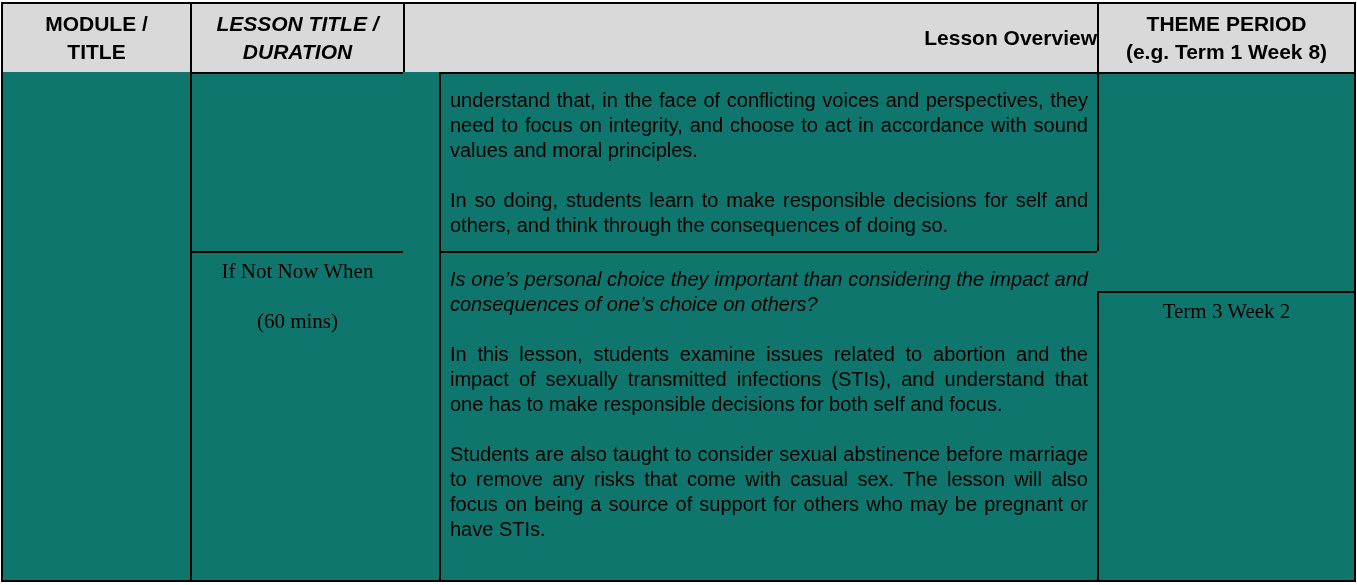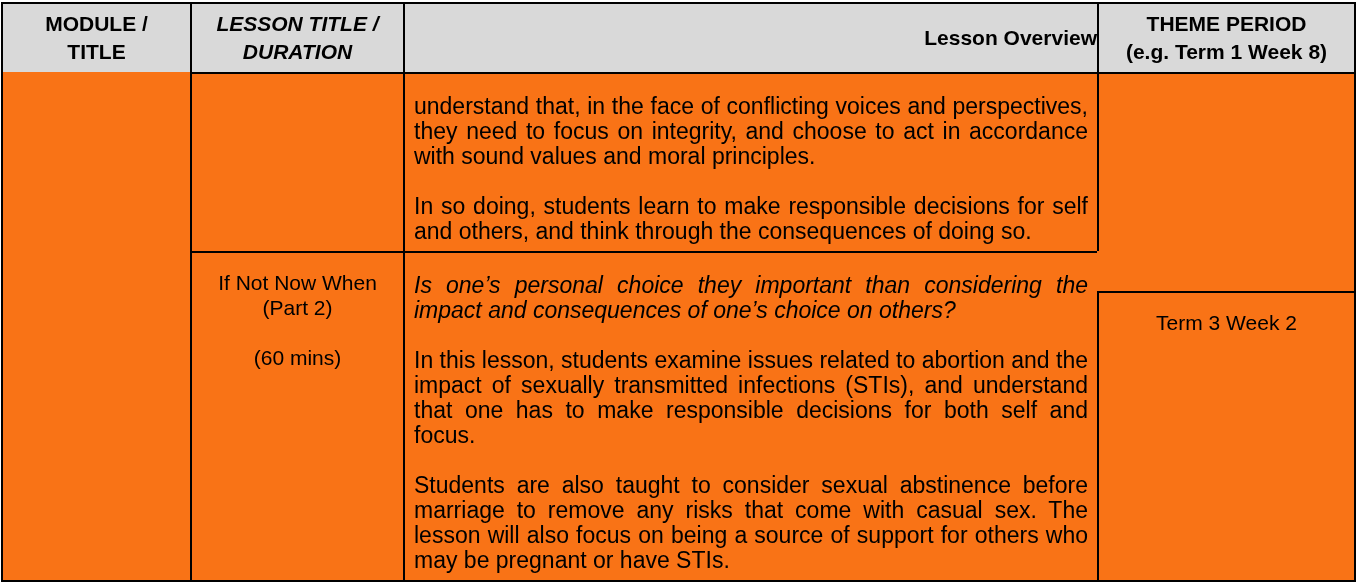--- a/index.html
+++ b/index.html
@@ -18,7 +18,7 @@
     grid-template-rows: 68px 179px 329px;
     border: 2px solid #000000;
     width: 1355px;
-    background: #f97316;
+    background: #0f766e;
   }
   .cell { overflow: hidden; }
   

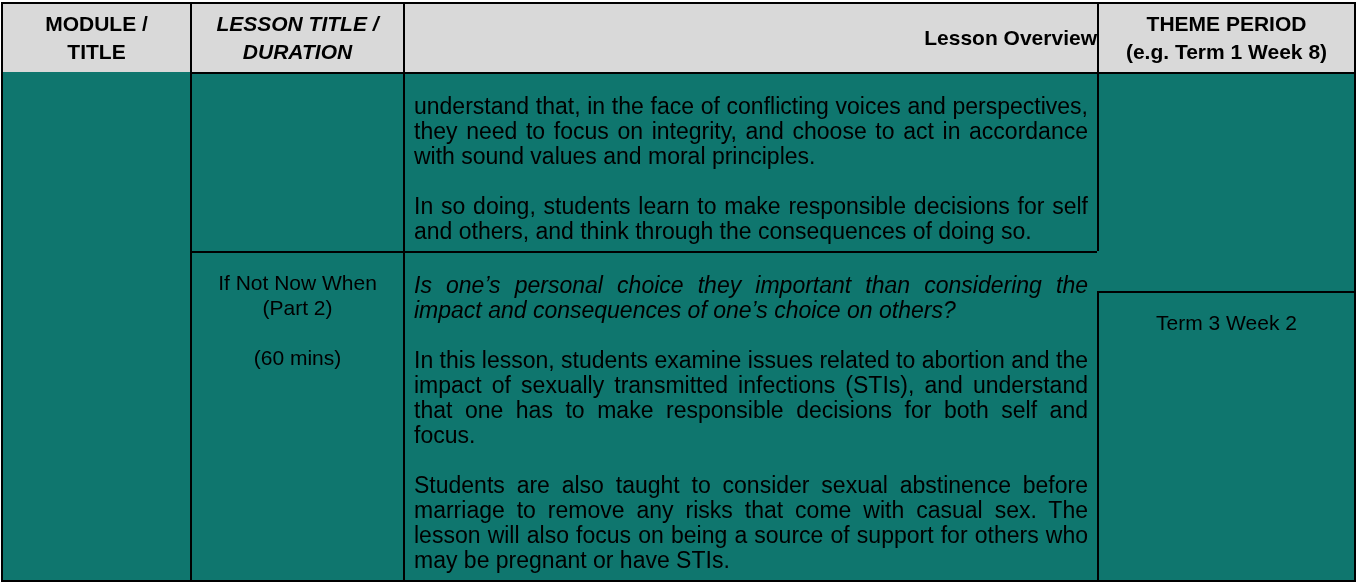--- a/index.html
+++ b/index.html
@@ -53,10 +53,11 @@
 
   
   .body-text {
-    font-size: 23px;
+    font-size: 20px;
     line-height: 25px;
     text-align: justify;
-    padding: 20px 9px;
+    padding: 14px 9px;
+    margin-left: 36px;
   }
   .body-text p { margin: 0 0 25px 0; }
   .body-text p:last-child { margin-bottom: 0; }

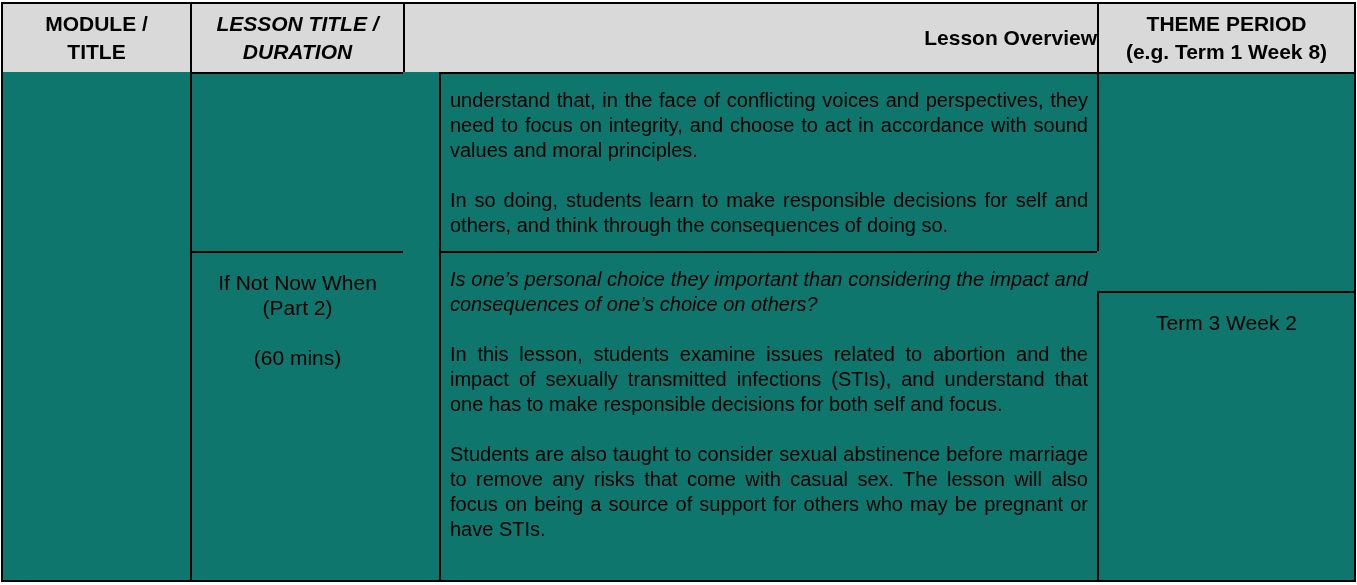--- a/index.html
+++ b/index.html
@@ -67,7 +67,8 @@
     font-size: 21px;
     line-height: 25px;
     text-align: center;
-    padding: 17px 4px;
+    padding: 6px 4px;
+    font-family: Liberation Serif, serif;
   }
   .center-text .line { min-height: 25px; }
 </style>

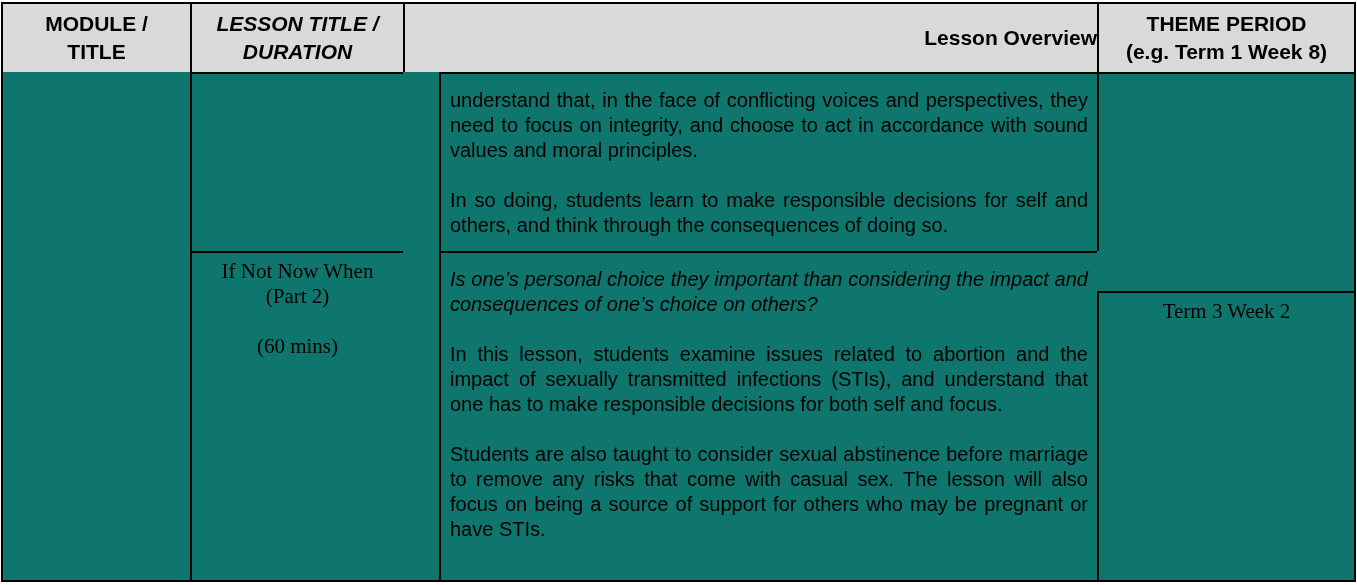--- a/index.html
+++ b/index.html
@@ -105,7 +105,6 @@
 
     <div class="cell center-text bl bt c-r3c2">
       <div class="line">If Not Now When</div>
-      <div class="line">(Part 2)</div>
       <div class="line"></div>
       <div class="line">(60 mins)</div>
     </div>

